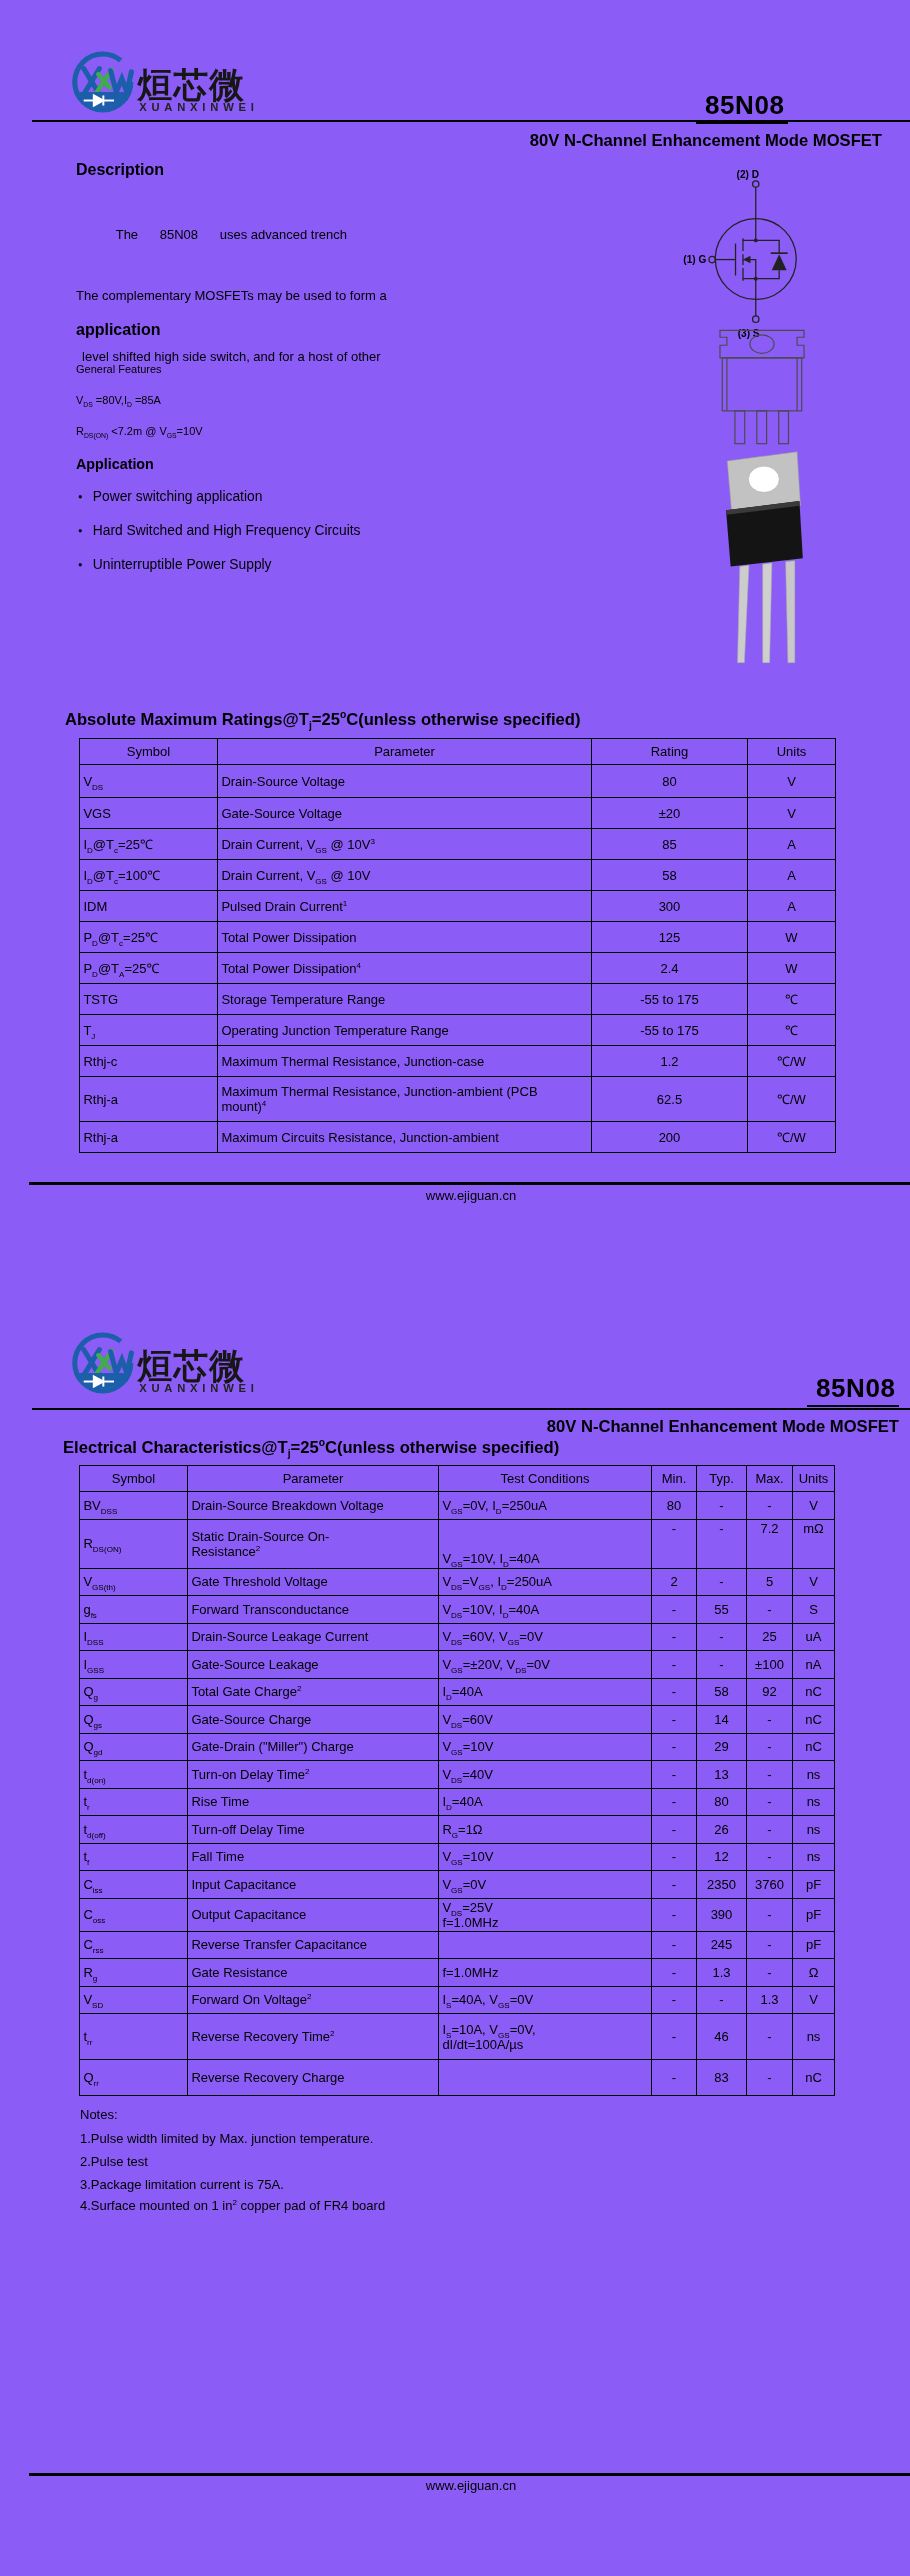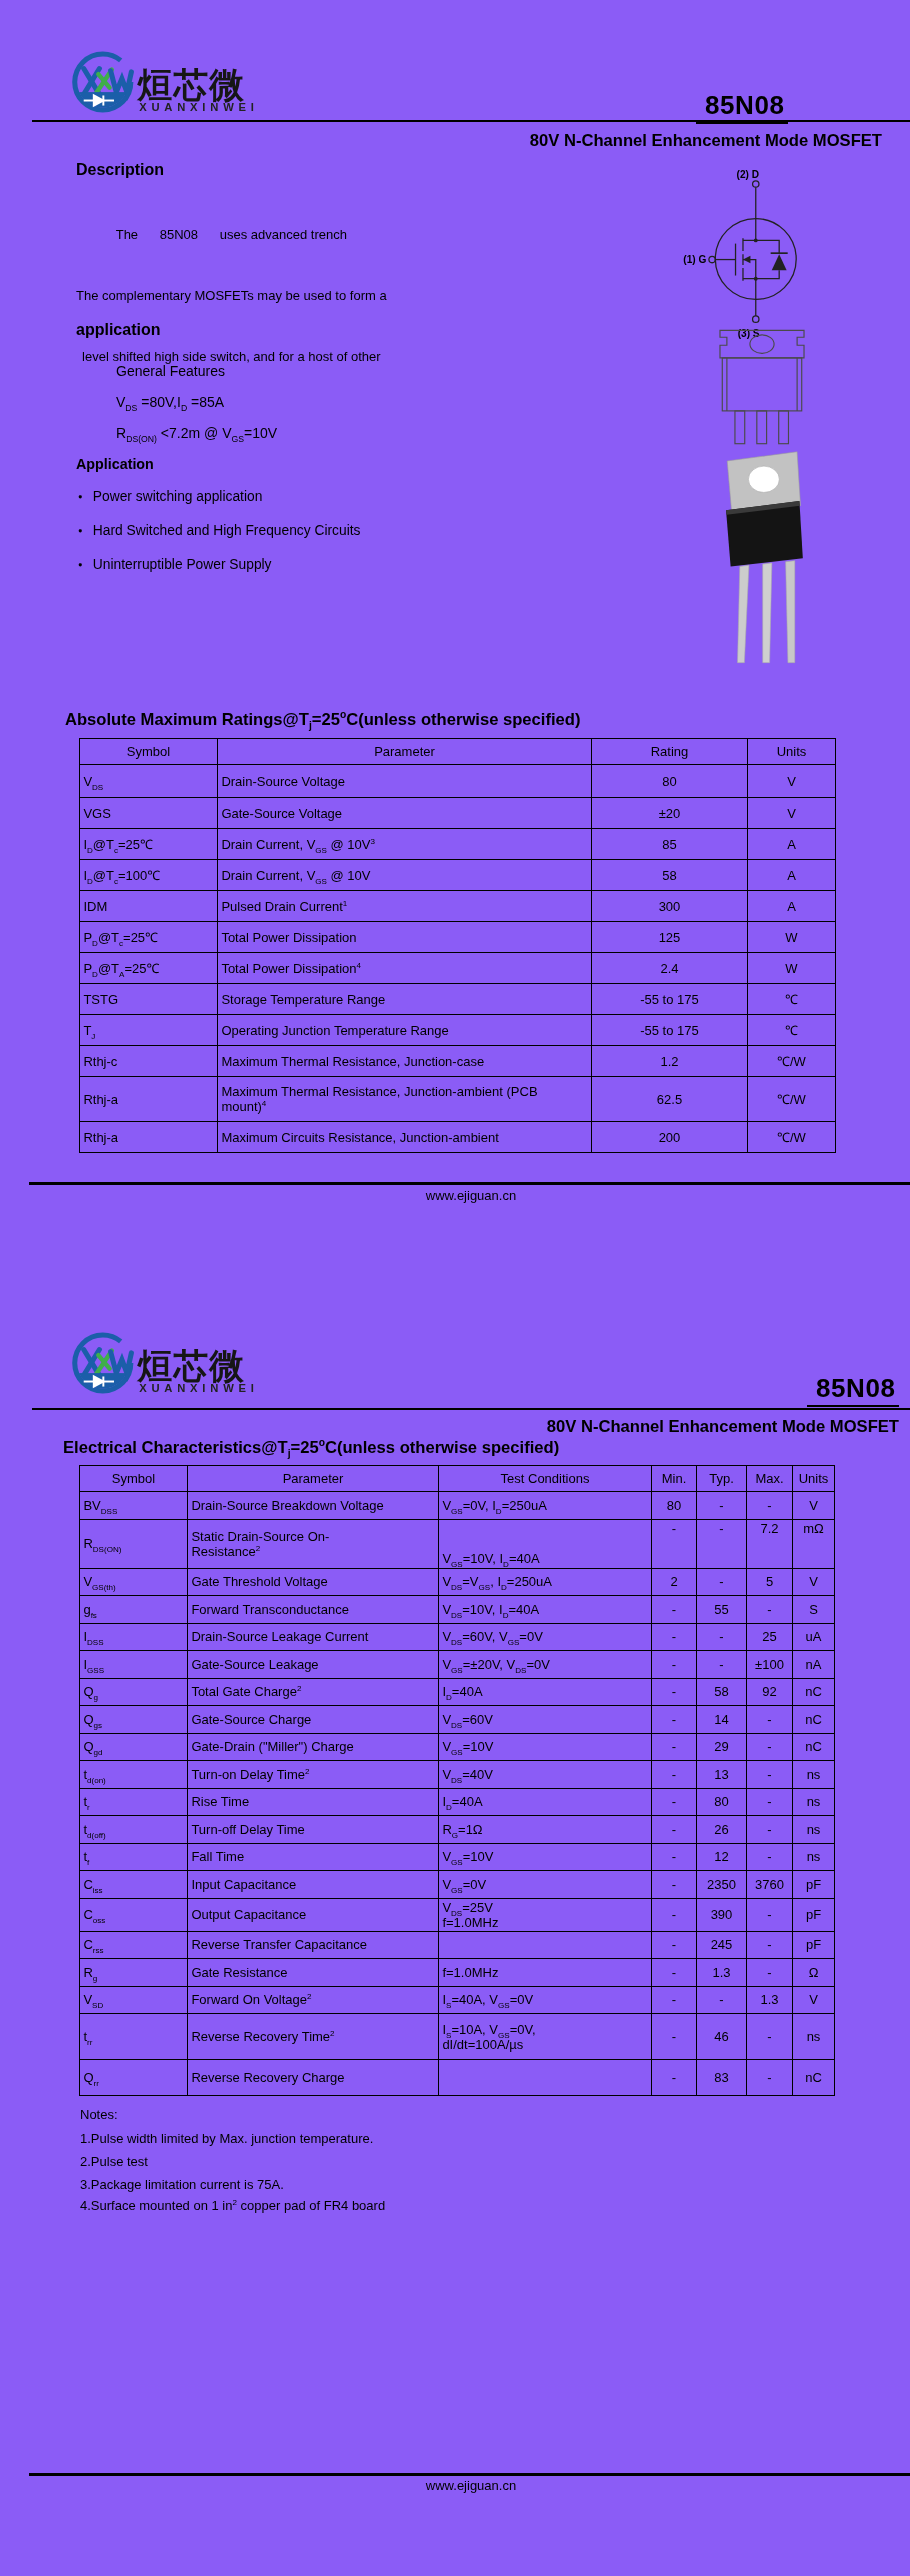--- a/index.html
+++ b/index.html
@@ -17,7 +17,7 @@
   .h-section{position:absolute;font-size:16px;font-weight:bold;}
   .body-text{position:absolute;font-size:13px;white-space:pre-wrap;text-align:center;}
   .desc-lines div{line-height:31px;}
-  .feature{position:absolute;font-size:14px;margin-left:40px;}
+  .feature{position:absolute;font-size:11px;}
   .bullet-item{position:absolute;font-size:13.8px;}
   .bullet-item::before{content:"●";font-size:7.5px;vertical-align:2.3px;margin-right:10.3px;}
   .footer-url{position:absolute;left:0;right:0;text-align:center;font-size:13px;}

